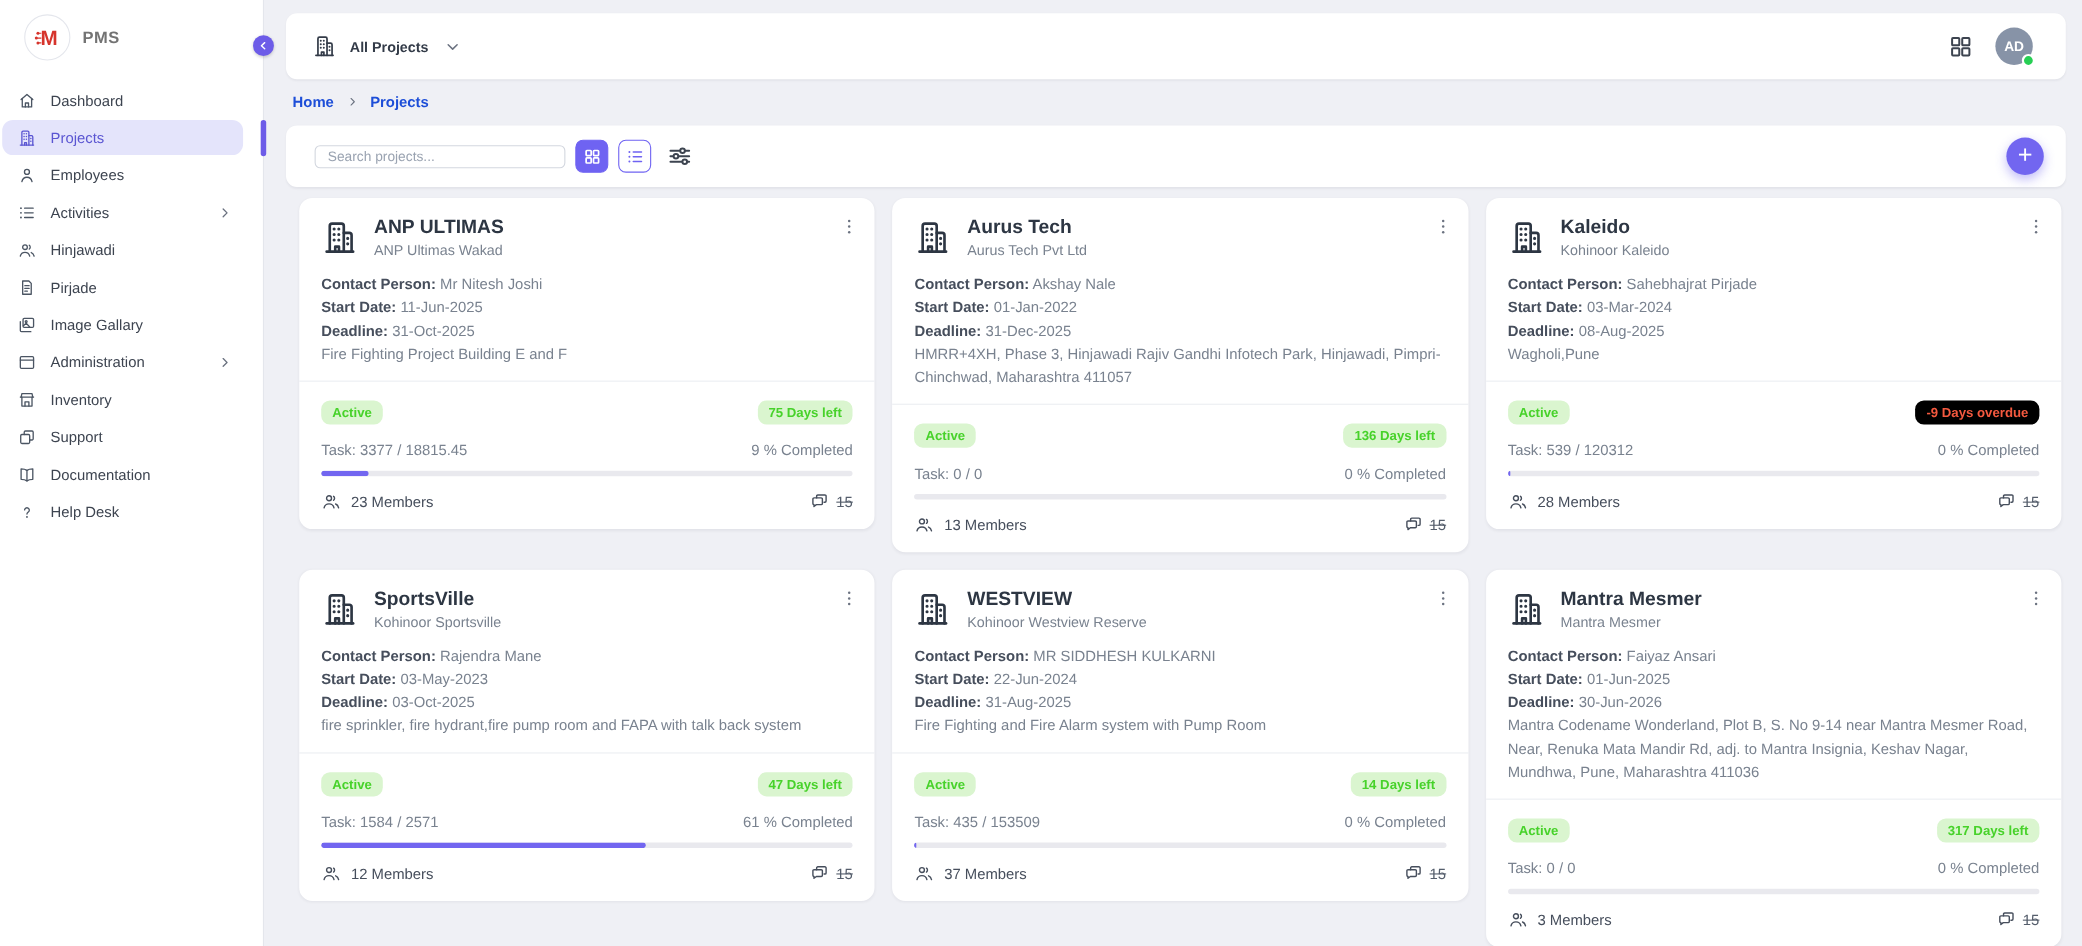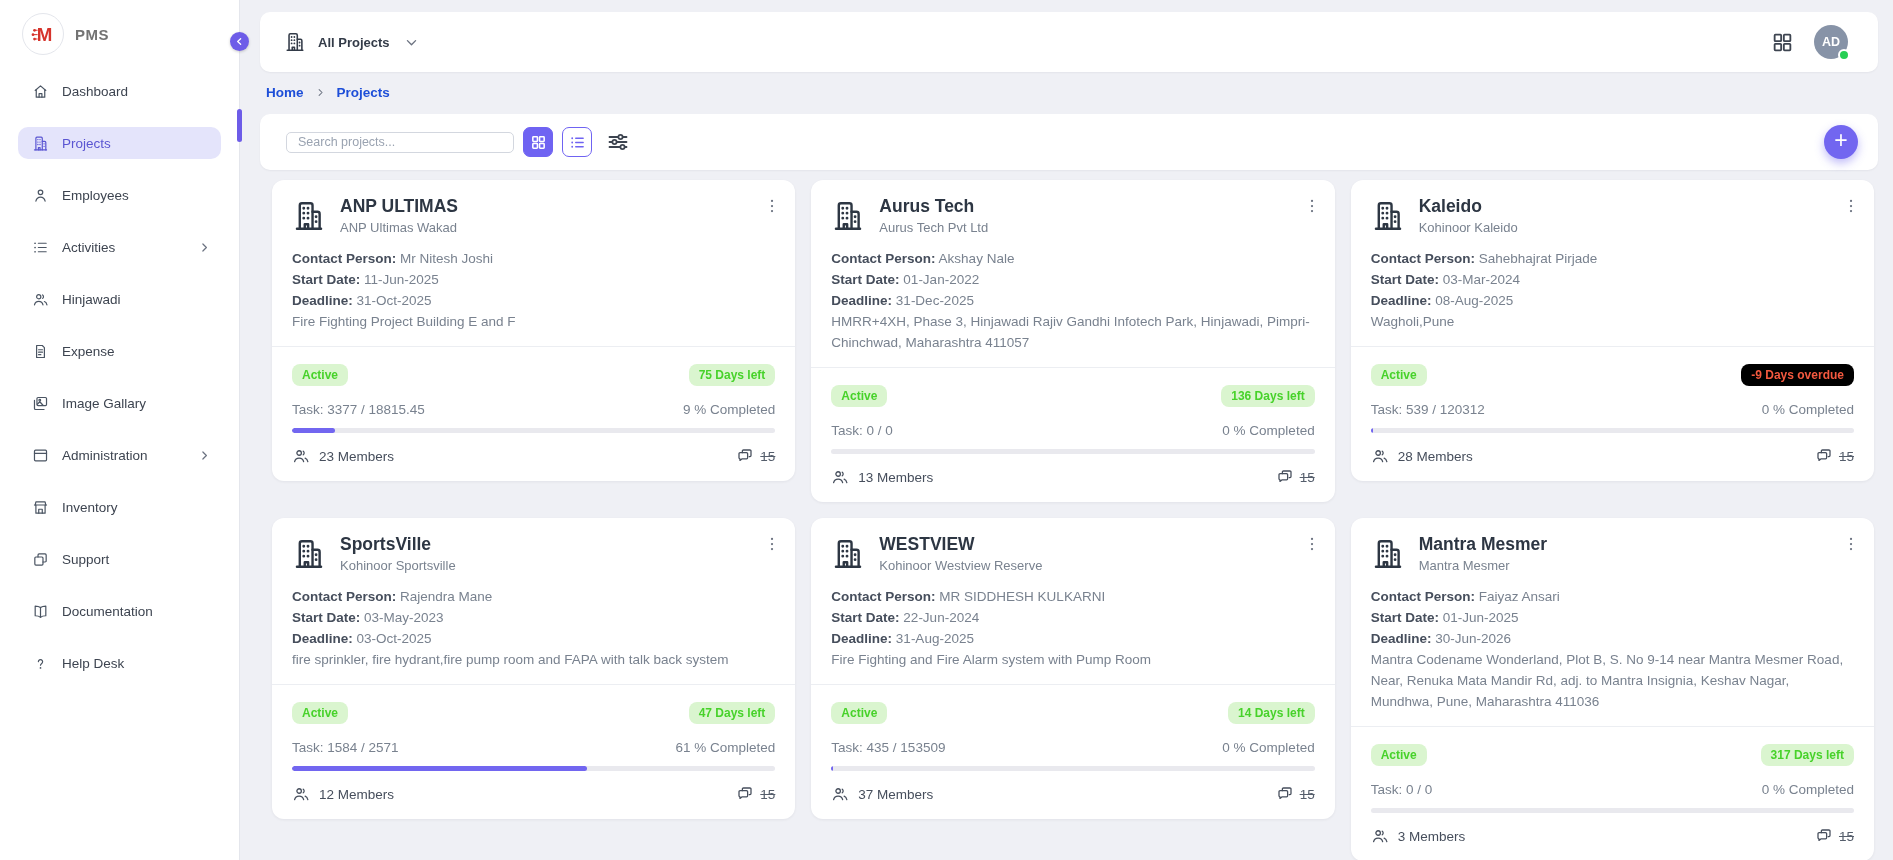--- a/index.html
+++ b/index.html
@@ -15,7 +15,7 @@
   .logo-text { font-size:15px; font-weight:bold; color:#737373; letter-spacing:.5px; }
   .collapse-btn { position:absolute; top:32px; right:-10px; width:19px; height:19px; border:none; border-radius:50%; background:#6d5ce8; color:#fff; display:flex; align-items:center; justify-content:center; cursor:pointer; z-index:10; box-shadow:0 1px 3px rgba(0,0,0,.2); }
   .collapse-btn svg { width:11px; height:11px; }
-  .nav { padding:9px 18px 0 18px; display:flex; flex-direction:column; gap:20px; }
+  .nav { padding:9px 18px 0 2px; display:flex; flex-direction:column; gap:2px; }
   .nav-item { display:flex; align-items:center; gap:13px; height:32px; padding:0 10px 0 14px; border-radius:10px; font-size:13.5px; color:#3d4450; cursor:pointer; }
   .nav-icon { width:17px; height:17px; color:#4b5563; display:flex; flex:none; }
   .nav-icon svg { width:100%; height:100%; }

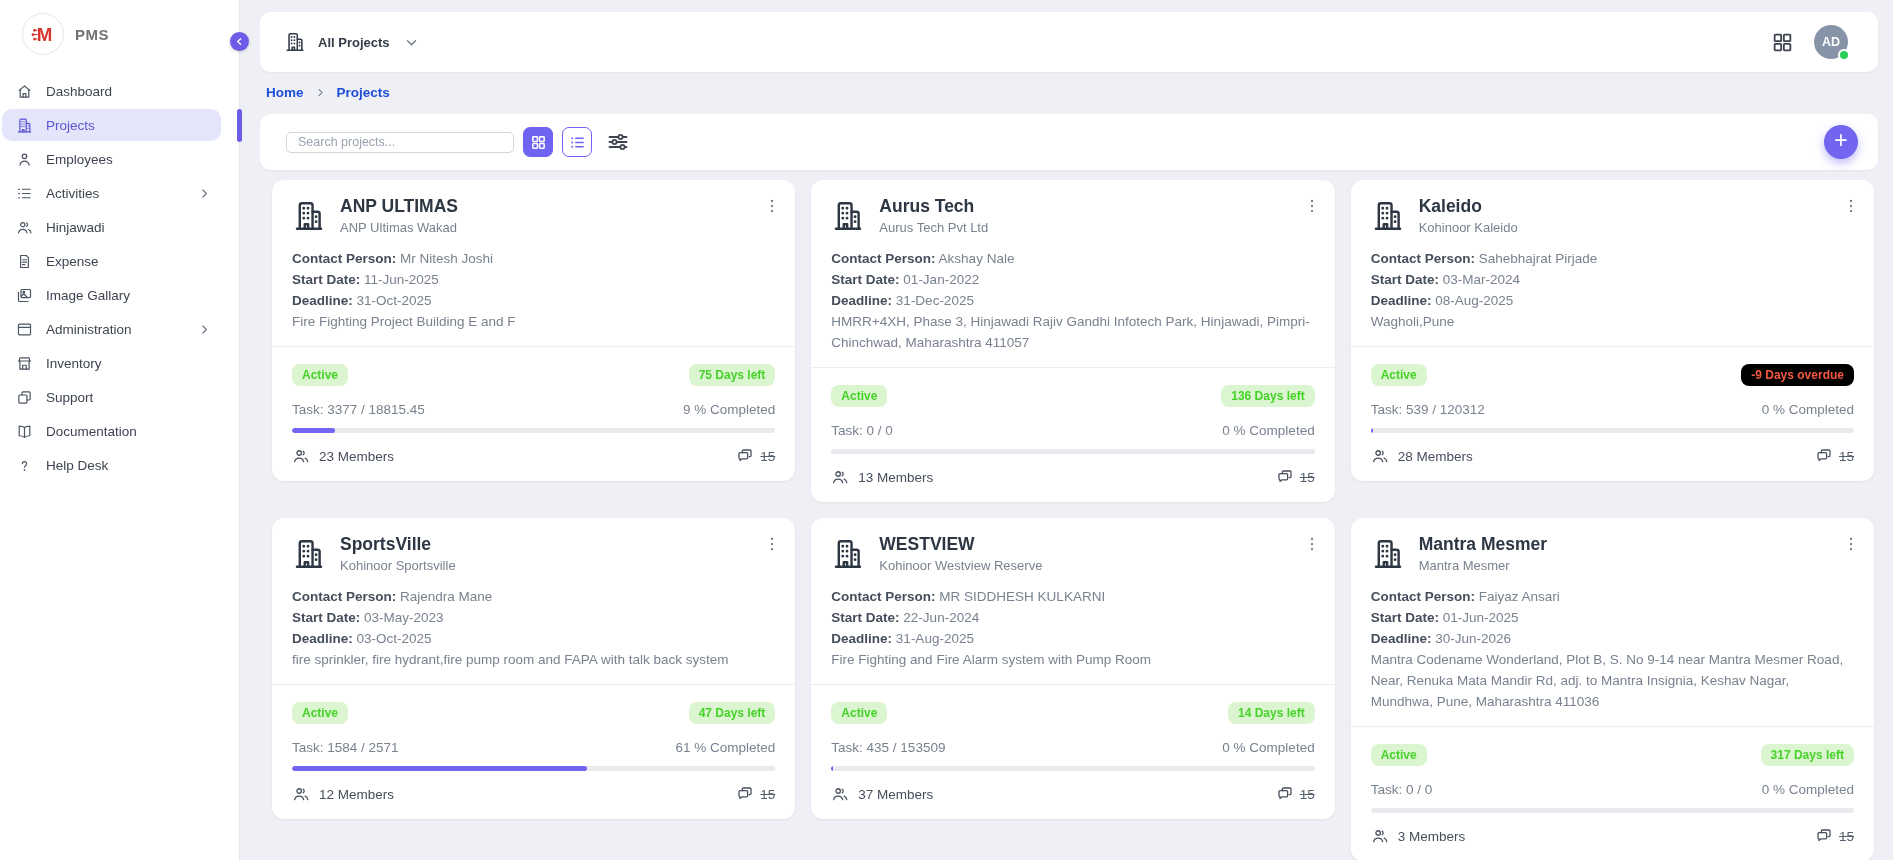--- a/index.html
+++ b/index.html
@@ -175,7 +175,7 @@
               <path d="M9.3 9.5h5.5M9.3 13h5.5M9.3 16.5h3.2"></path>
             </svg>
           </span>
-    <span class="nav-label">Expense</span>
+    <span class="nav-label">Pirjade</span>
 
   </div>
         <div class="nav-item">

